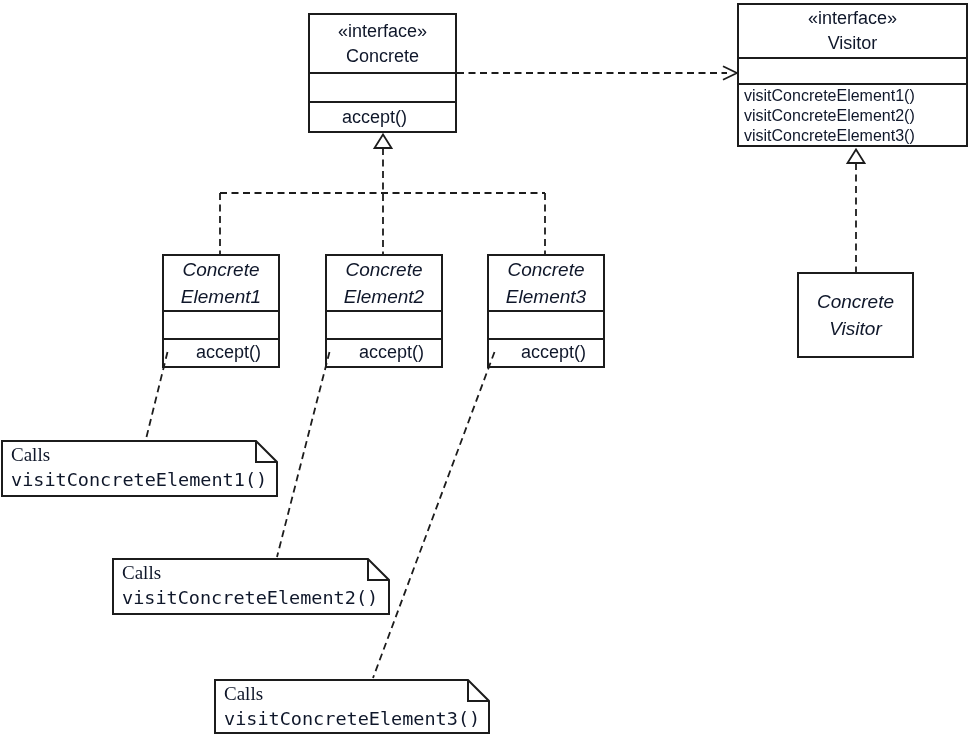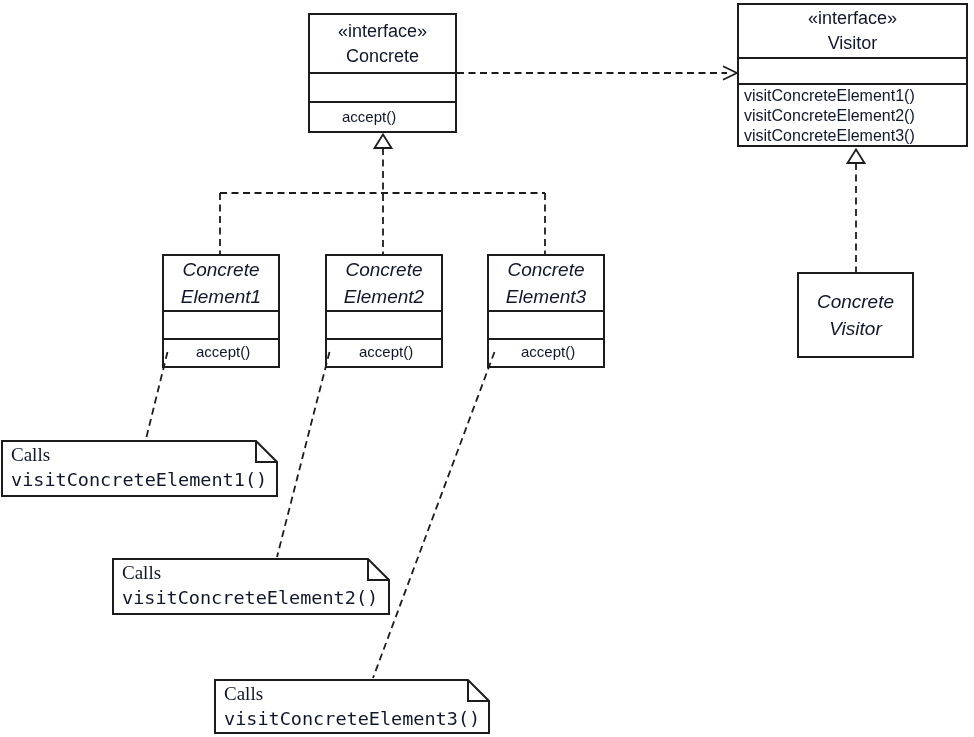--- a/index.html
+++ b/index.html
@@ -45,7 +45,7 @@
   }
   .fs-itf { font-size: 18px; line-height: 25px; }
   .fs-cls { font-size: 19px; line-height: 27px; font-style: italic; }
-  .fs-m-sm { font-size: 15px; line-height: 24px; padding-left: 32px; }
+  .fs-m-sm { font-size: 18px; line-height: 24px; padding-left: 32px; }
   .fs-m-vis { font-size: 16px; line-height: 20px; }
   .single-box {
     align-items: center;

